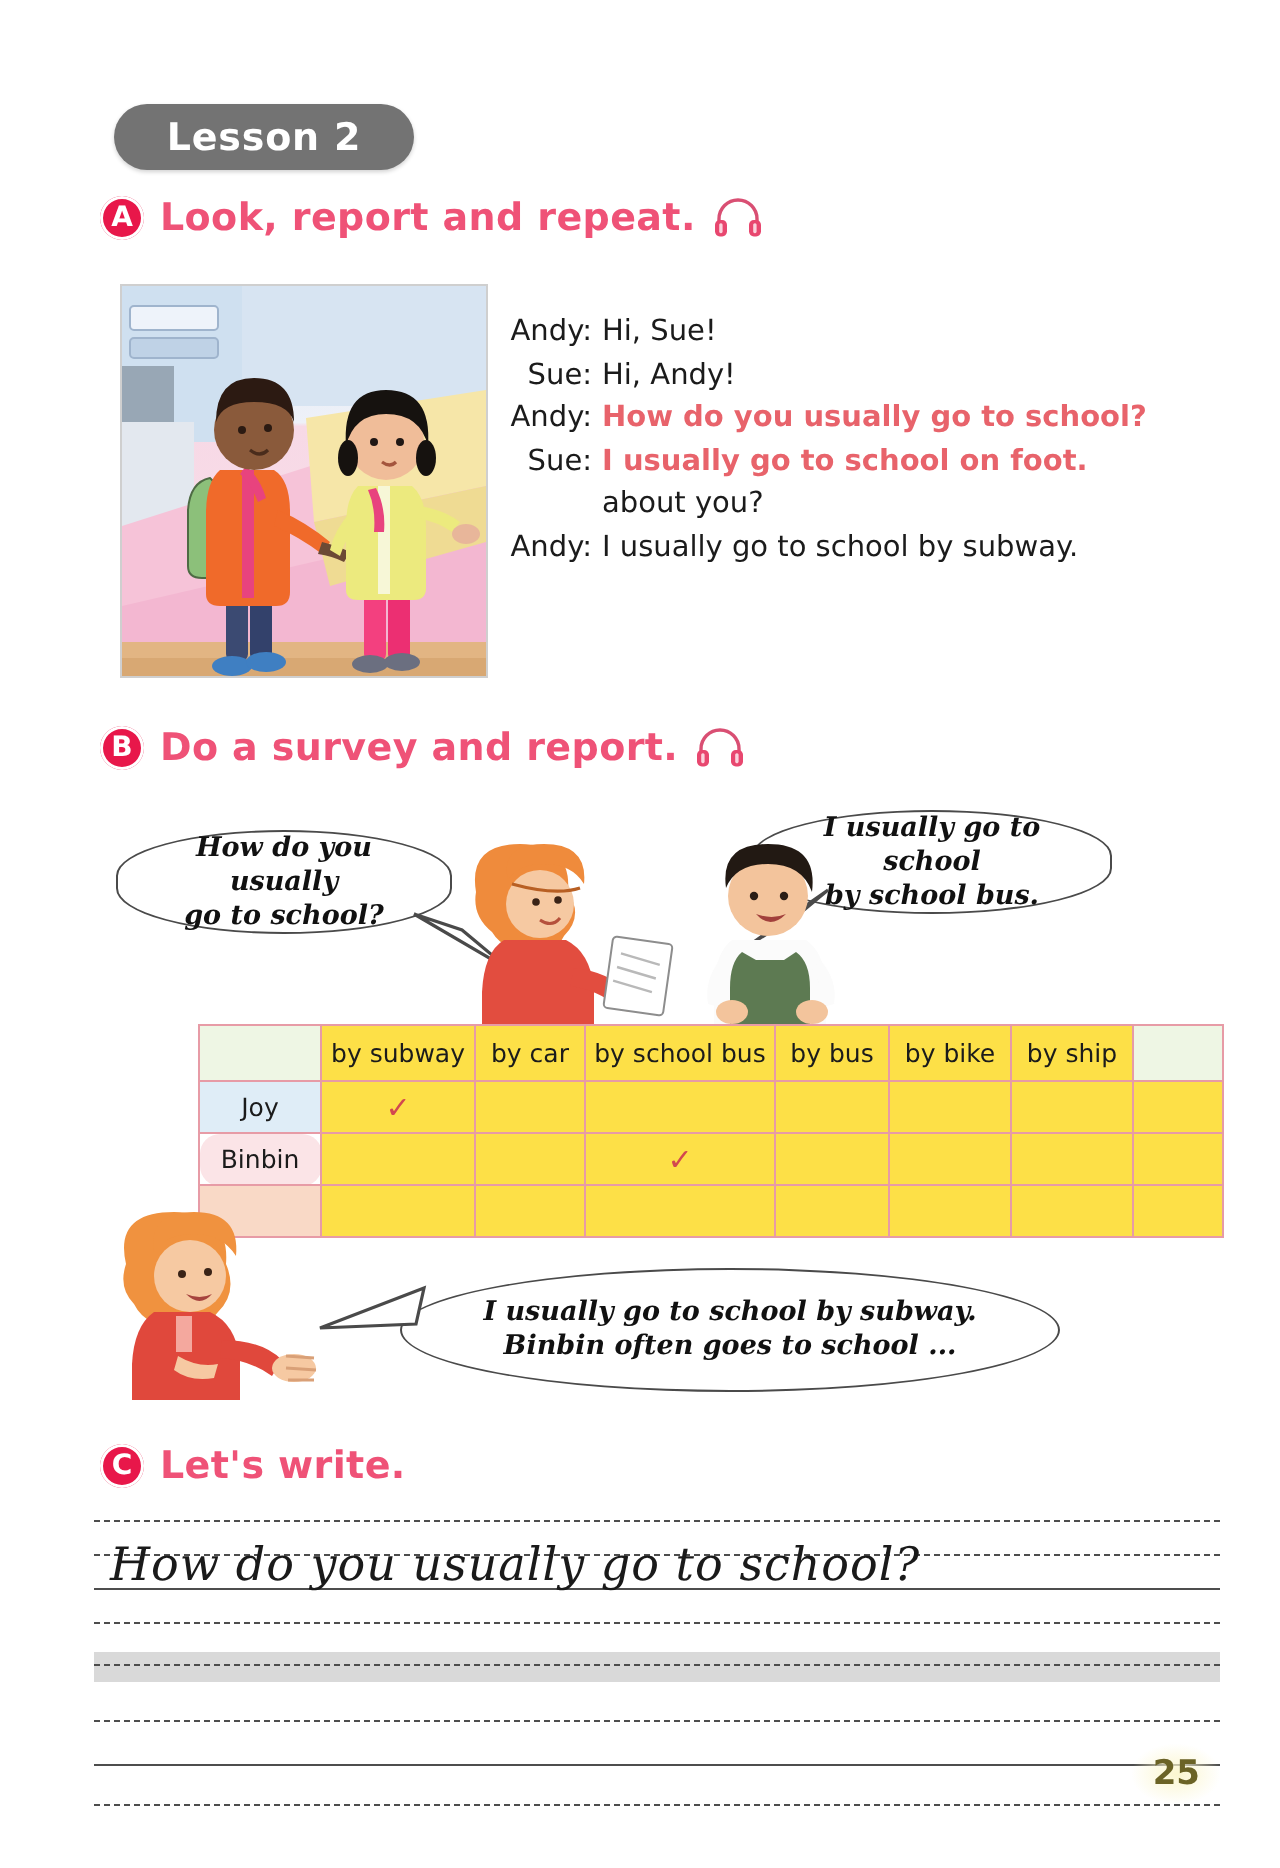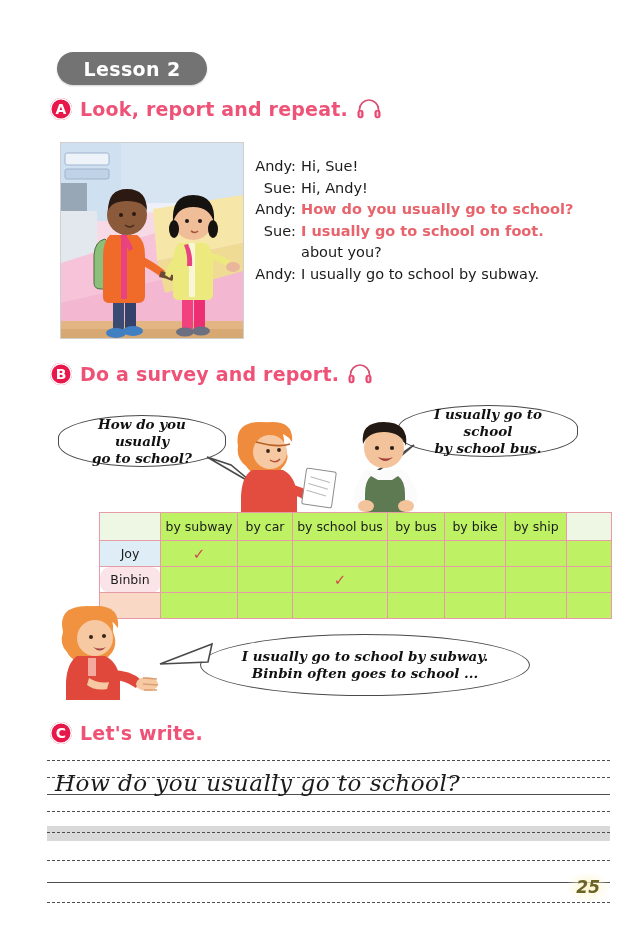--- a/index.html
+++ b/index.html
@@ -246,7 +246,7 @@
     <path d="M2 2 L50 30 L26 10 Z" fill="#fff" stroke="#4a4a4a" stroke-width="1.6"></path>
   </svg>
 
-  <div class="bubble" style="left:398px;top:405px;width:180px;height:52px;">
+  <div class="bubble" style="left:376px;top:405px;width:180px;height:52px;">
     <span style="white-space:pre-line;">I usually go to school
 by school bus.</span>
   </div>

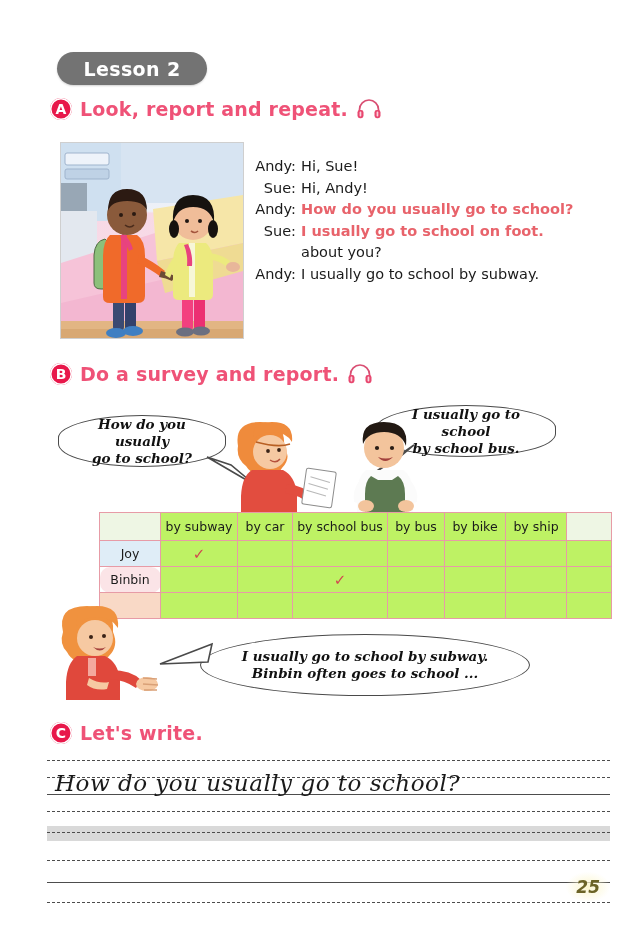--- a/index.html
+++ b/index.html
@@ -75,7 +75,7 @@
   }
   .survey td{
     border:1px solid #e79ba6;height:25px;text-align:center;vertical-align:middle;
-    background:#bef264;padding:0 1px;
+    background:#fde047;padding:0 1px;
   }
   .survey tr.head td{height:27px;}
   .survey .c0{width:58px;}

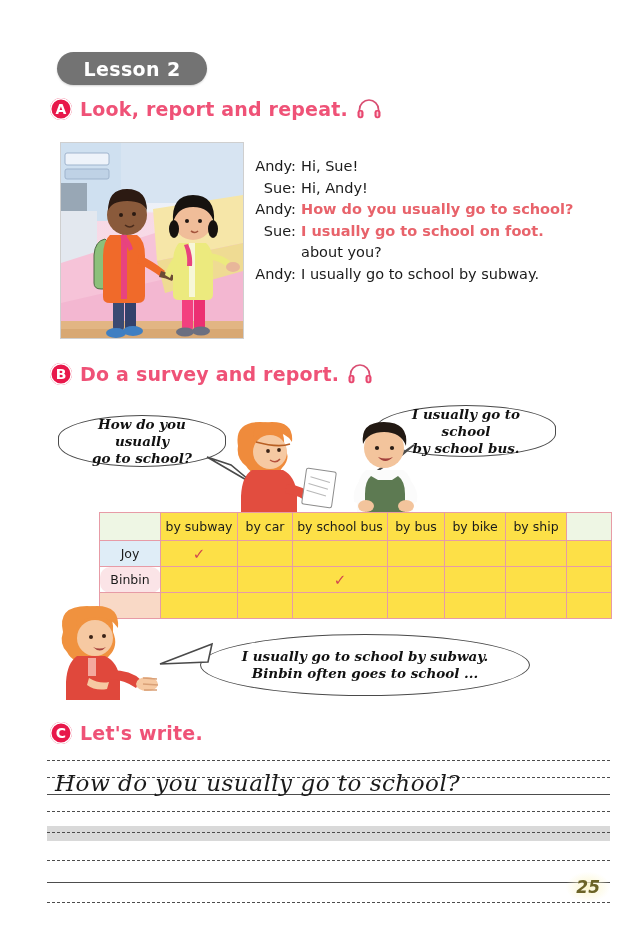--- a/index.html
+++ b/index.html
@@ -112,7 +112,6 @@
     color:#6b6326;
     background:radial-gradient(ellipse at center, #fbf6cf 0%, rgba(251,246,207,0) 72%);
     padding:5px 10px;
-    font-style:italic;
   }
 </style>
 </head>

